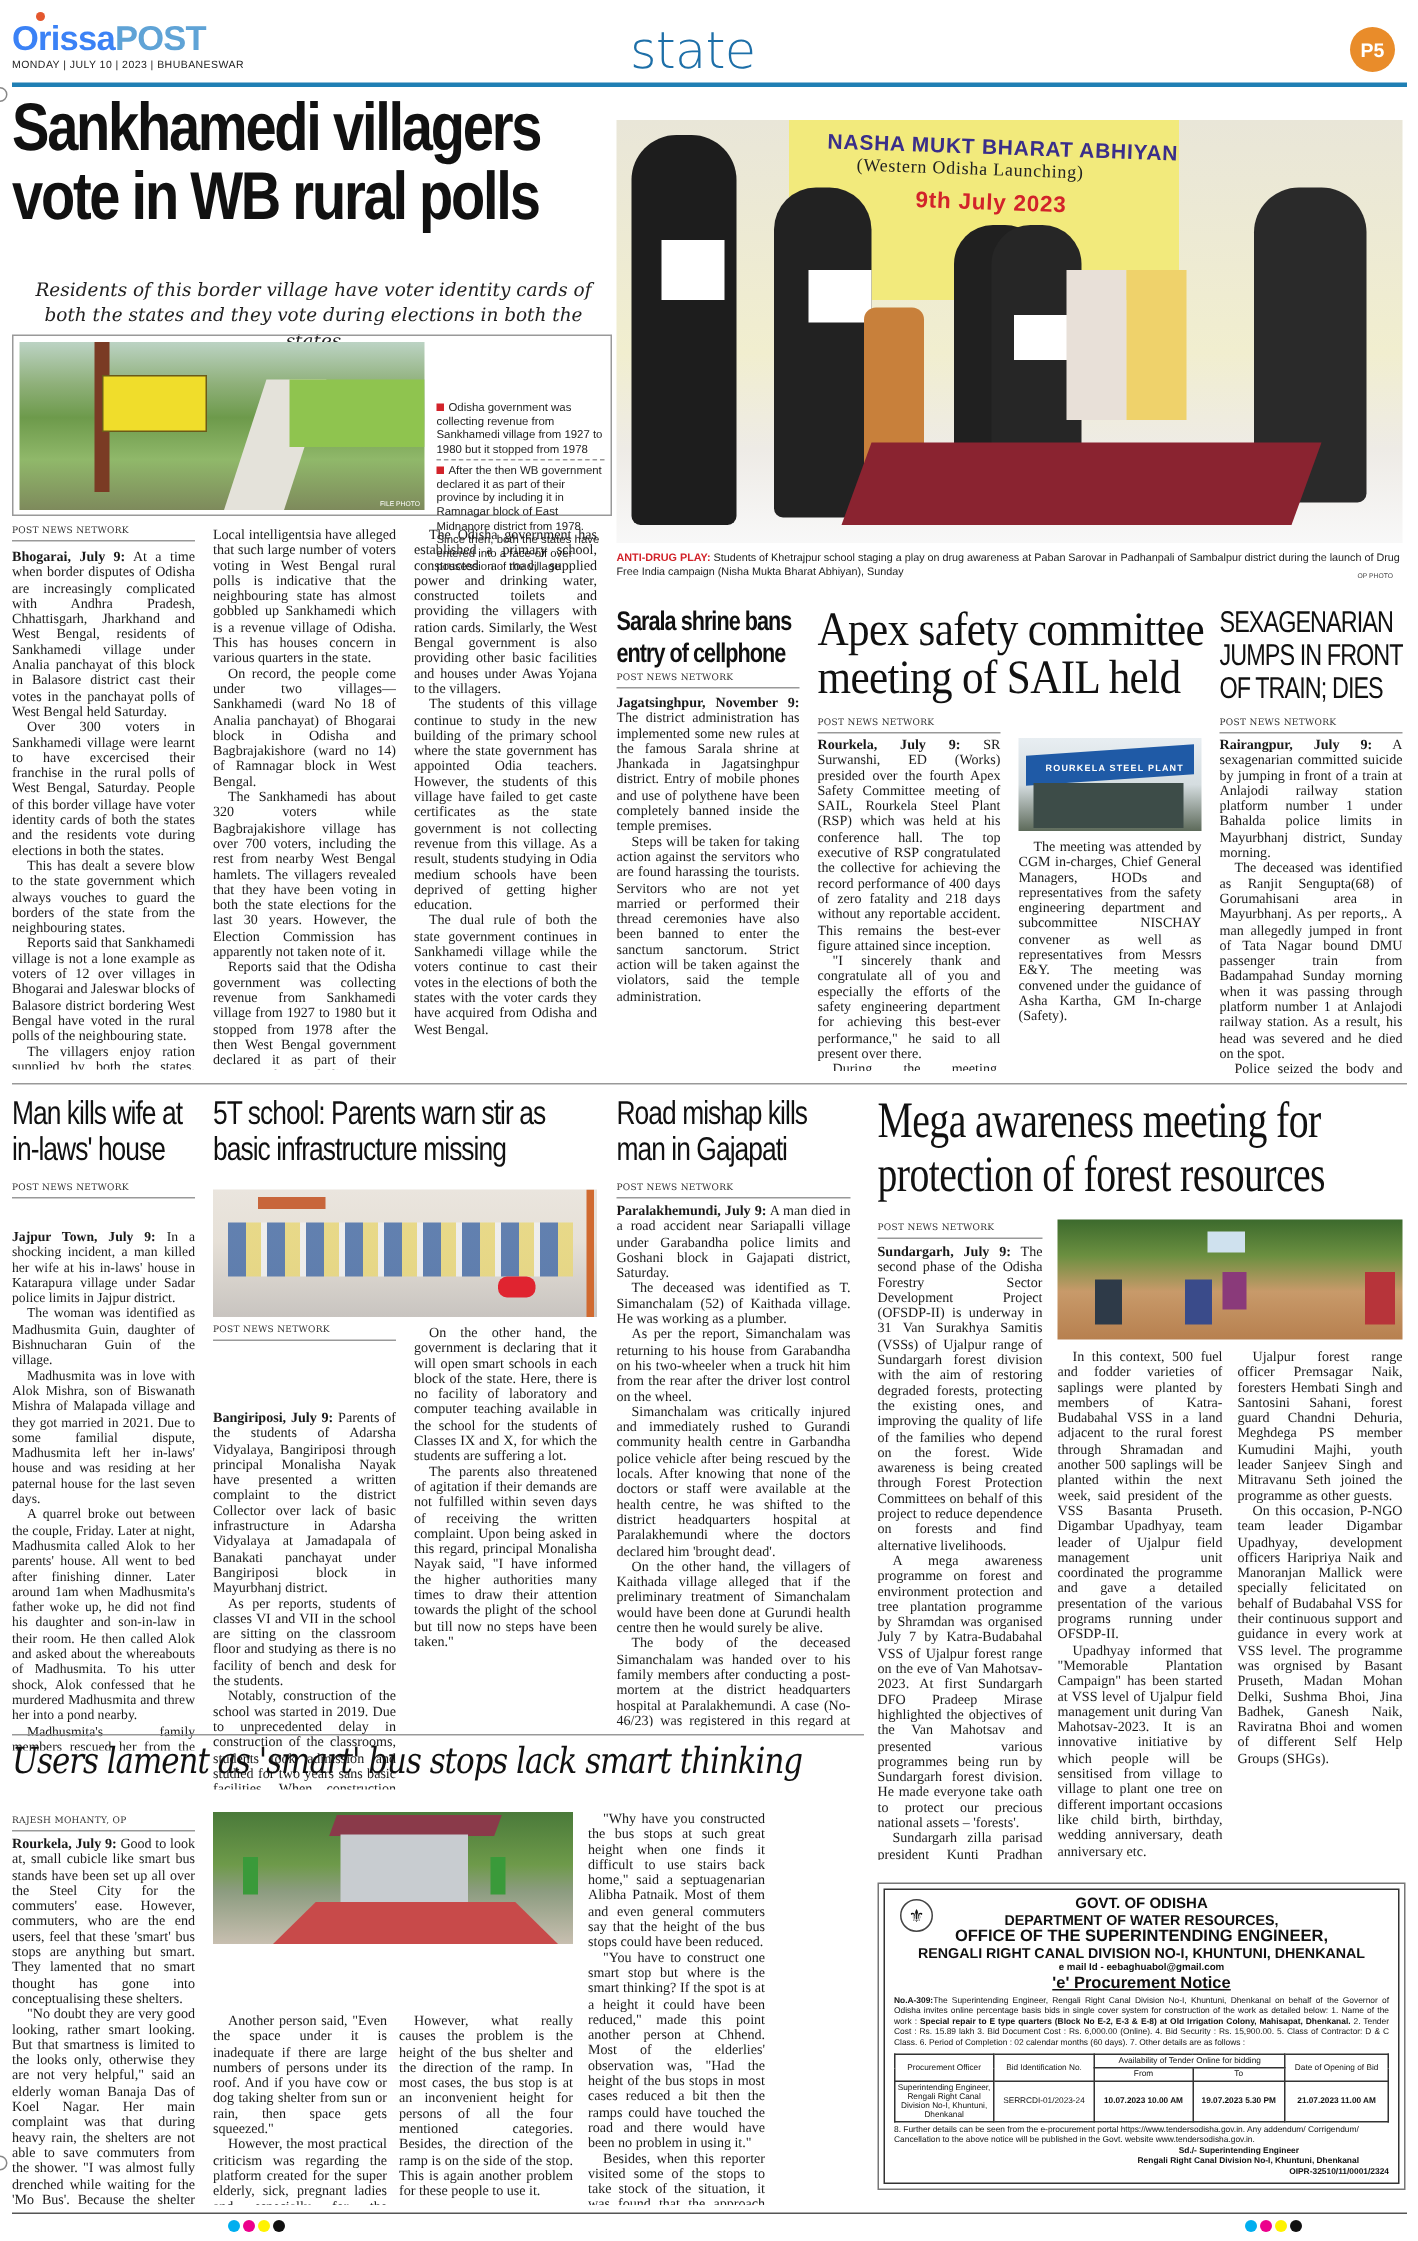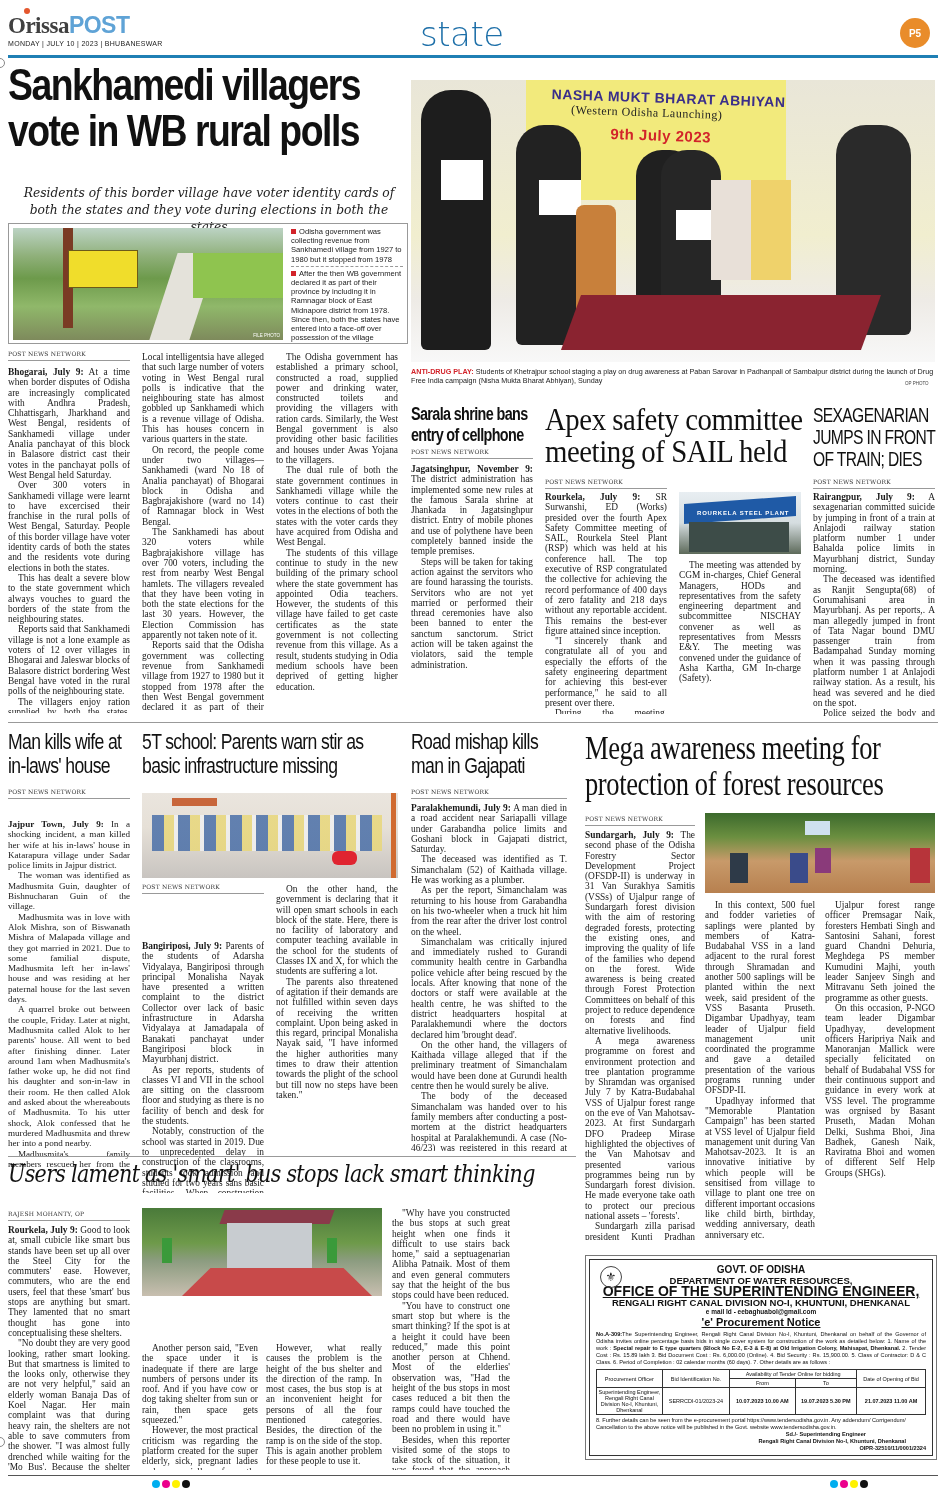--- a/index.html
+++ b/index.html
@@ -9,7 +9,7 @@
   .abs { position: absolute; }
   .hdr-rule { position: absolute; left: 8px; top: 55px; width: 930px; height: 3px; background: #1f7fb4; }
   .logo { left: 8px; top: 14px; font-family: "Liberation Sans", sans-serif; font-weight: 700; font-size: 23px; letter-spacing: -0.5px; line-height: 1; }
-  .logo .o1 { color: #404040; font-family: Liberation Serif, serif; }
+  .logo .o1 { color: #3b82f6; }
   .logo .o2 { color: #5fa3d6; }
   .logo-dot { position:absolute; left: 24px; top: 8px; width: 6px; height: 6px; border-radius: 50%; background: #e4572e; }
   .dateline { left: 8px; top: 40px; font-family: "Liberation Sans", sans-serif; font-size: 7px; letter-spacing: 0.3px; color: #222; }

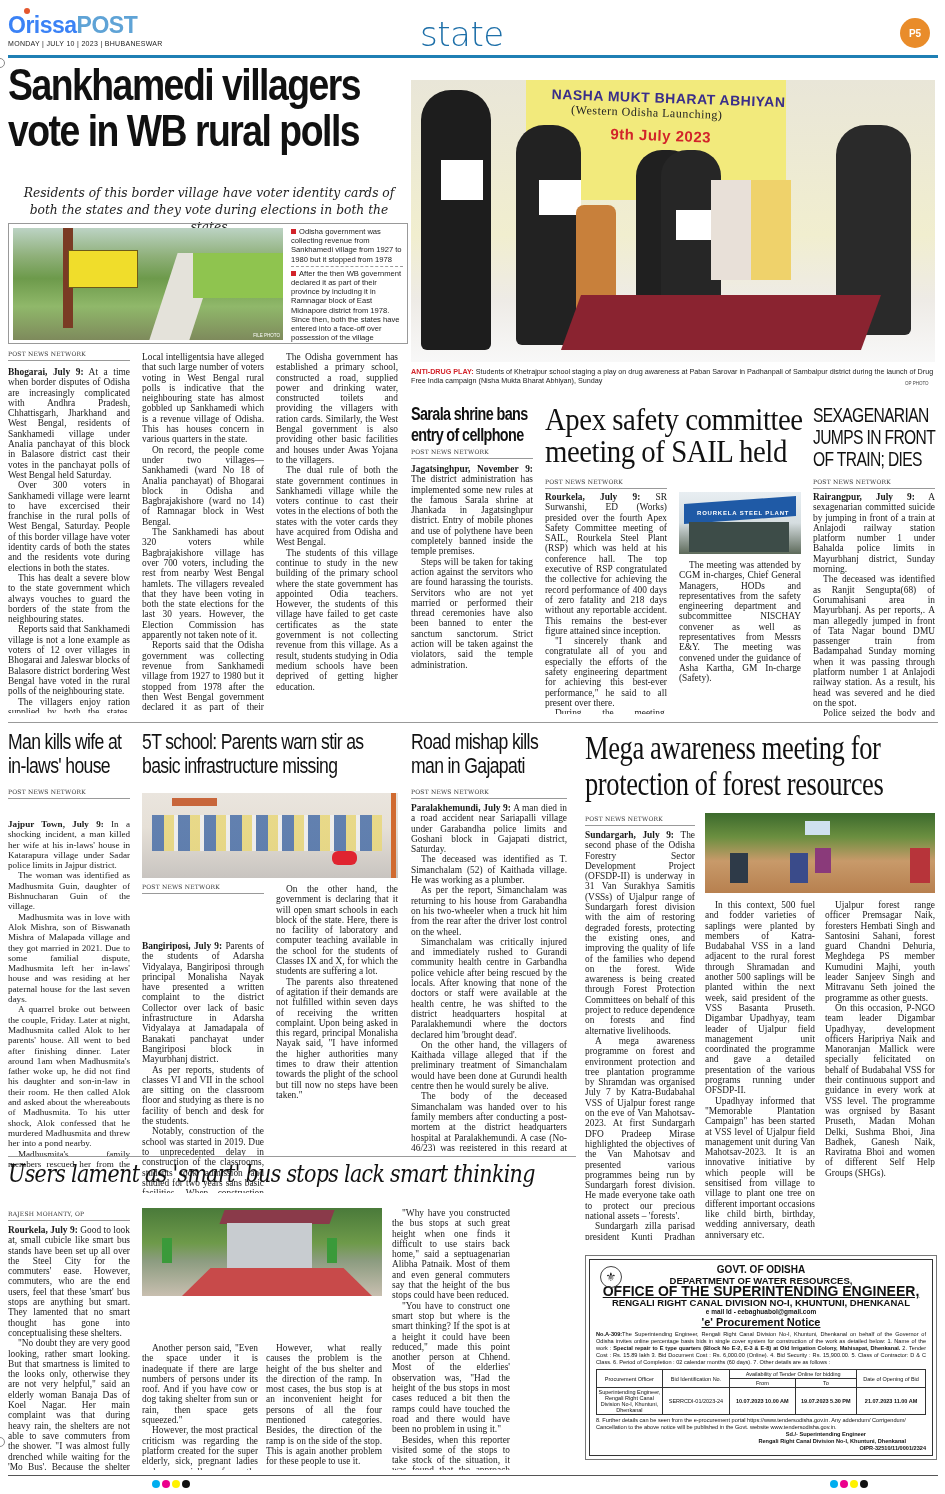--- a/index.html
+++ b/index.html
@@ -14,7 +14,7 @@
   .logo-dot { position:absolute; left: 24px; top: 8px; width: 6px; height: 6px; border-radius: 50%; background: #e4572e; }
   .dateline { left: 8px; top: 40px; font-family: "Liberation Sans", sans-serif; font-size: 7px; letter-spacing: 0.3px; color: #222; }
   .section { left: 420px; top: 14px; font-family: "DejaVu Sans", sans-serif; font-size: 34px; font-weight: 300; color: #1d6fa8; letter-spacing: -0.5px; }
-  .pagebadge { left: 900px; top: 18px; width: 30px; height: 30px; border-radius: 50%; background: #e98c2a; color: #fff; font-family: "Liberation Sans", sans-serif; font-weight: 700; font-size: 10px; display:flex; align-items:center; justify-content:center;text-align:right; }
+  .pagebadge { left: 900px; top: 18px; width: 30px; height: 30px; border-radius: 50%; background: #e98c2a; color: #fff; font-family: "Liberation Sans", sans-serif; font-weight: 700; font-size: 13px; display:flex; align-items:center; justify-content:center;text-align:right; }
 
   .hl-sans { font-family: "Liberation Sans", sans-serif; font-weight: 700; color: #111; letter-spacing: -1px; }
   .hl-cond { font-family: "Liberation Sans", sans-serif; color: #111; letter-spacing: -0.8px; transform-origin: left top; }

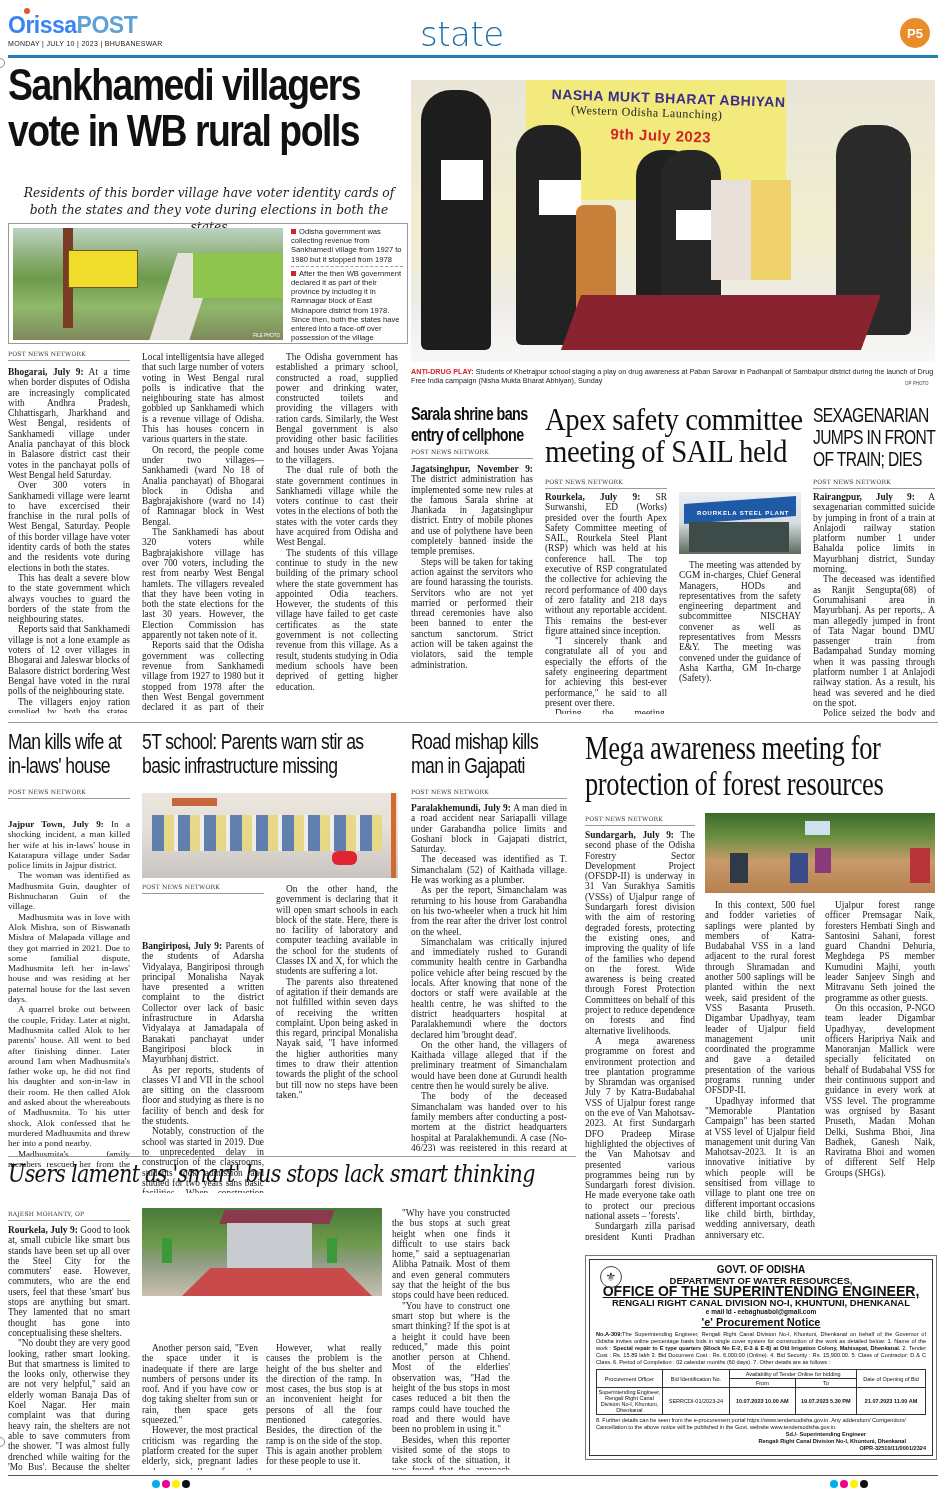--- a/index.html
+++ b/index.html
@@ -31,7 +31,7 @@
   .caption .lead { color: #d2232a; font-weight: 700; }
   .credit { font-family: "Liberation Sans", sans-serif; font-size: 4.5px; color: #444; }
 
-  .factbox { font-family: "Liberation Sans", sans-serif; font-size: 7.6px; line-height: 9.2px; color: #222; }
+  .factbox { font-family: "Liberation Sans", sans-serif; font-size: 7.6px; line-height: 9.2px; color: #222; margin-top: 40px; }
   .factbox .sq { display:inline-block; width:5px; height:5px; background:#d2232a; margin-right:3px; }
 
   .ad-box { border: 1px solid #333; padding: 4px 6px; font-family: "Liberation Sans", sans-serif; }

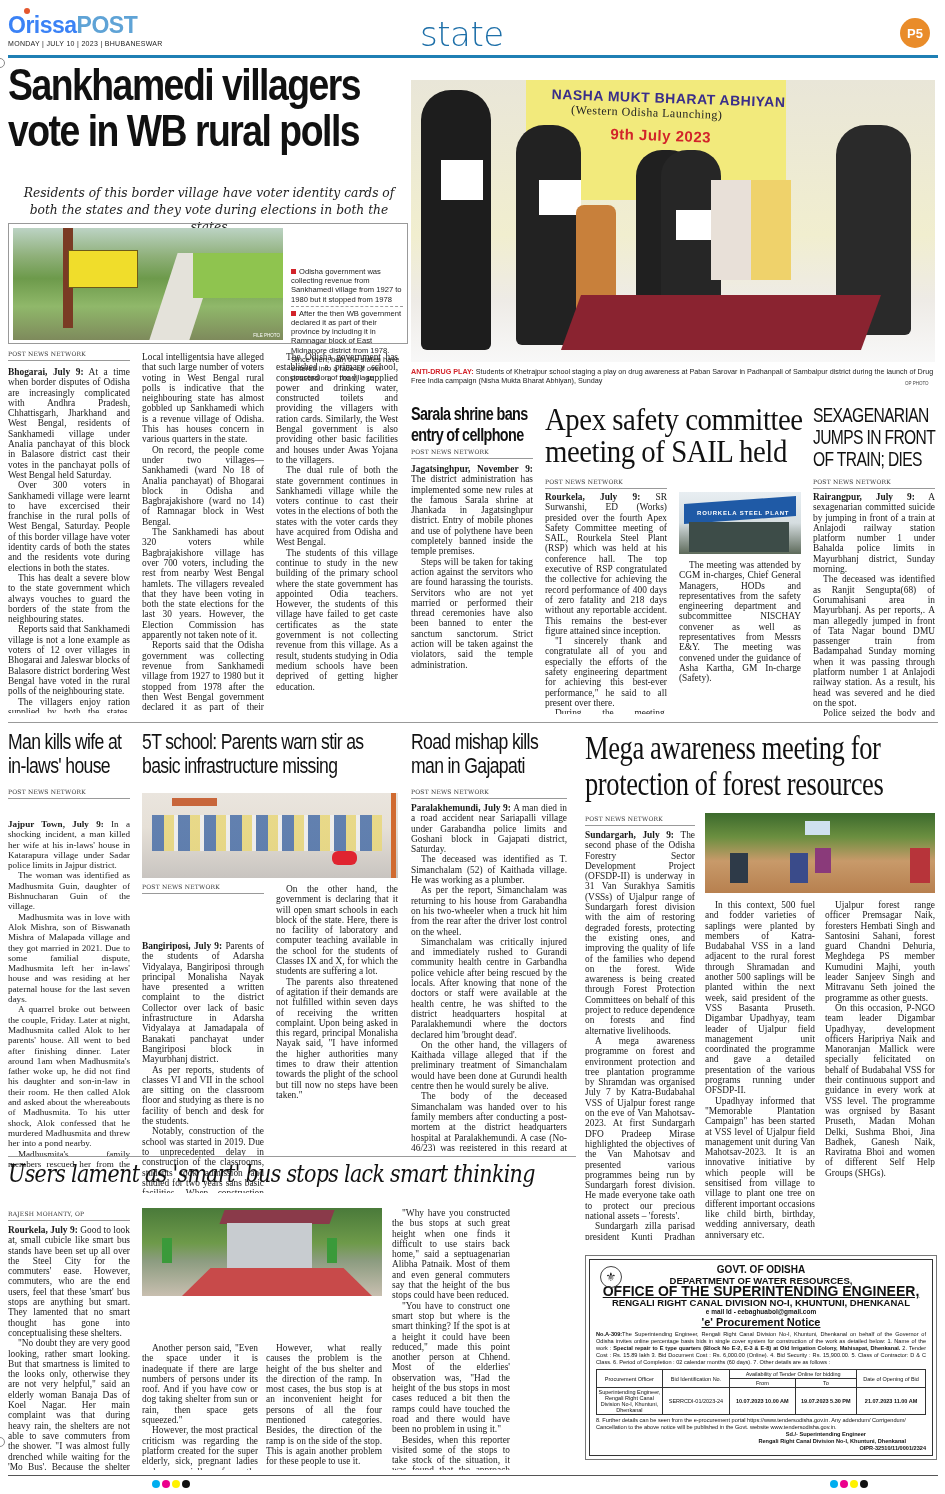--- a/index.html
+++ b/index.html
@@ -93,8 +93,8 @@
 </div>
 <div class="abs body-text" style="left:276px;top:352px;width:122px;height:361px;">
   <p>The Odisha government has established a primary school, constructed a road, supplied power and drinking water, constructed toilets and providing the villagers with ration cards. Similarly, the West Bengal government is also providing other basic facilities and houses under Awas Yojana to the villagers.</p>
+  <p>The students of this village continue to study in the new building of the primary school where the state government has appointed Odia teachers. However, the students of this village have failed to get caste certificates as the state government is not collecting revenue from this village. As a result, students studying in Odia medium schools have been deprived of getting higher education.</p>
   <p>The dual rule of both the state government continues in Sankhamedi village while the voters continue to cast their votes in the elections of both the states with the voter cards they have acquired from Odisha and West Bengal.</p>
-  <p>The students of this village continue to study in the new building of the primary school where the state government has appointed Odia teachers. However, the students of this village have failed to get caste certificates as the state government is not collecting revenue from this village. As a result, students studying in Odia medium schools have been deprived of getting higher education.</p>
 </div>
 
 <div class="photo" style="left:411px;top:80px;width:524px;height:282px;background:linear-gradient(180deg,#e9e6d8 0%,#f1eecf 55%,#eeebe6 78%,#f8f8f8 100%);">

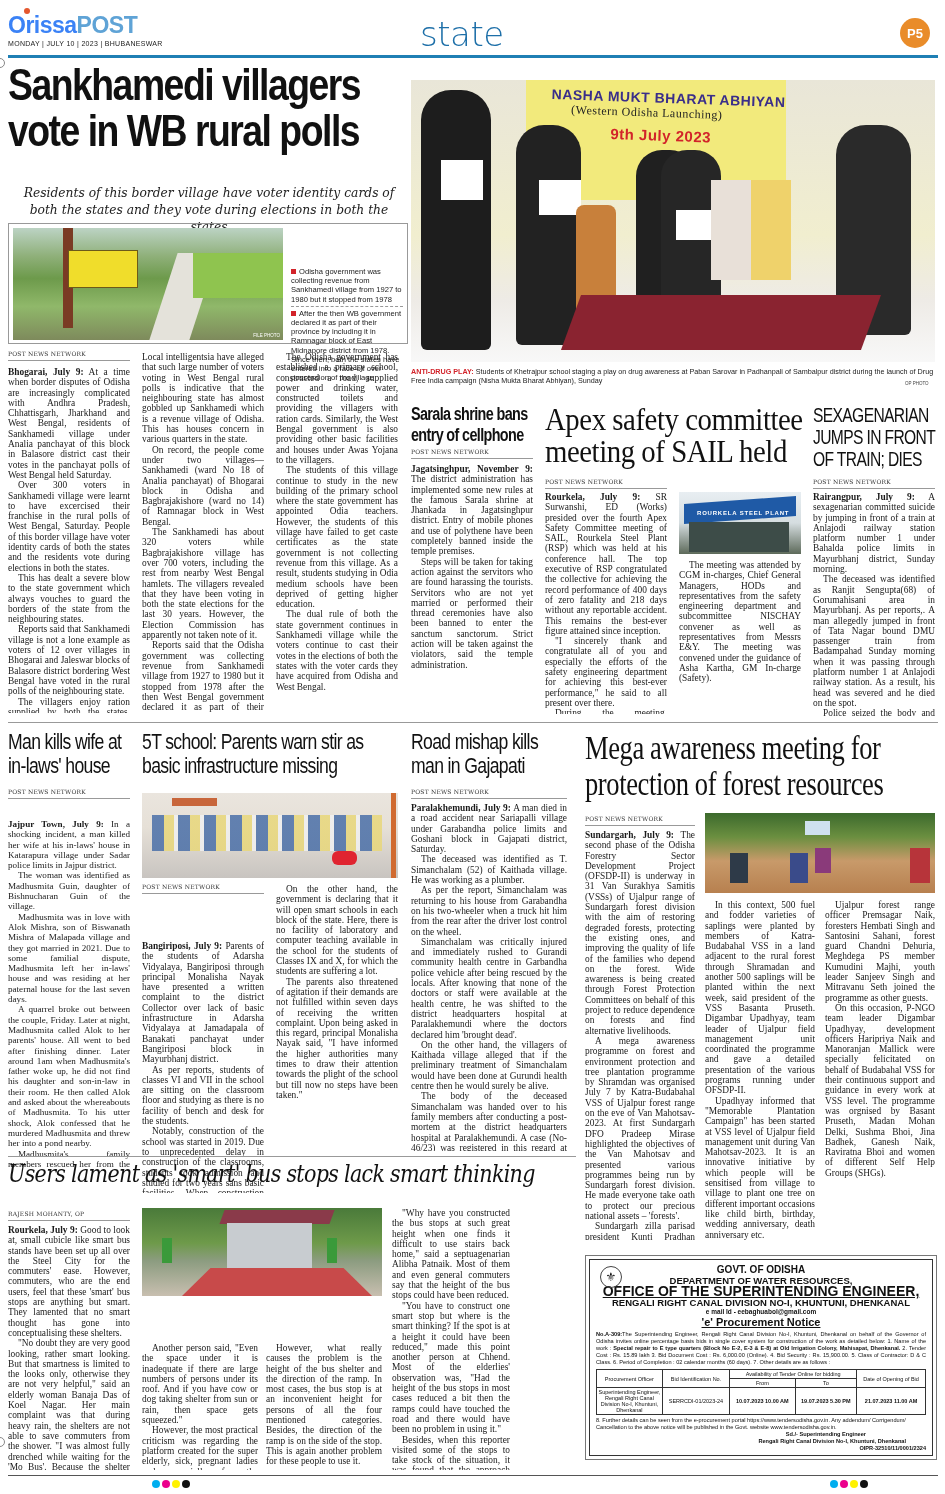--- a/index.html
+++ b/index.html
@@ -274,7 +274,7 @@
     <div style="position:absolute;left:14px;top:10px;width:22px;height:22px;border-radius:50%;border:1px solid #444;display:flex;align-items:center;justify-content:center;font-size:12px;">⚜</div>
     <div class="center" style="font-size:10px;line-height:11px;">GOVT. OF ODISHA</div>
     <div class="center" style="font-size:9.5px;line-height:11px;">DEPARTMENT OF WATER RESOURCES,</div>
-    <div class="center" style="font-size:14px;line-height:11px;text-decoration:underline;">OFFICE OF THE SUPERINTENDING ENGINEER,</div>
+    <div class="center" style="font-size:11px;line-height:11px;">OFFICE OF THE SUPERINTENDING ENGINEER,</div>
     <div class="center" style="font-size:9.5px;line-height:11px;">RENGALI RIGHT CANAL DIVISION NO-I, KHUNTUNI, DHENKANAL</div>
     <div class="center" style="font-size:6.5px;line-height:8px;">e mail Id - eebaghuabol@gmail.com</div>
     <div class="center" style="font-size:11px;line-height:13px;text-decoration:underline;">'e' Procurement Notice</div>

